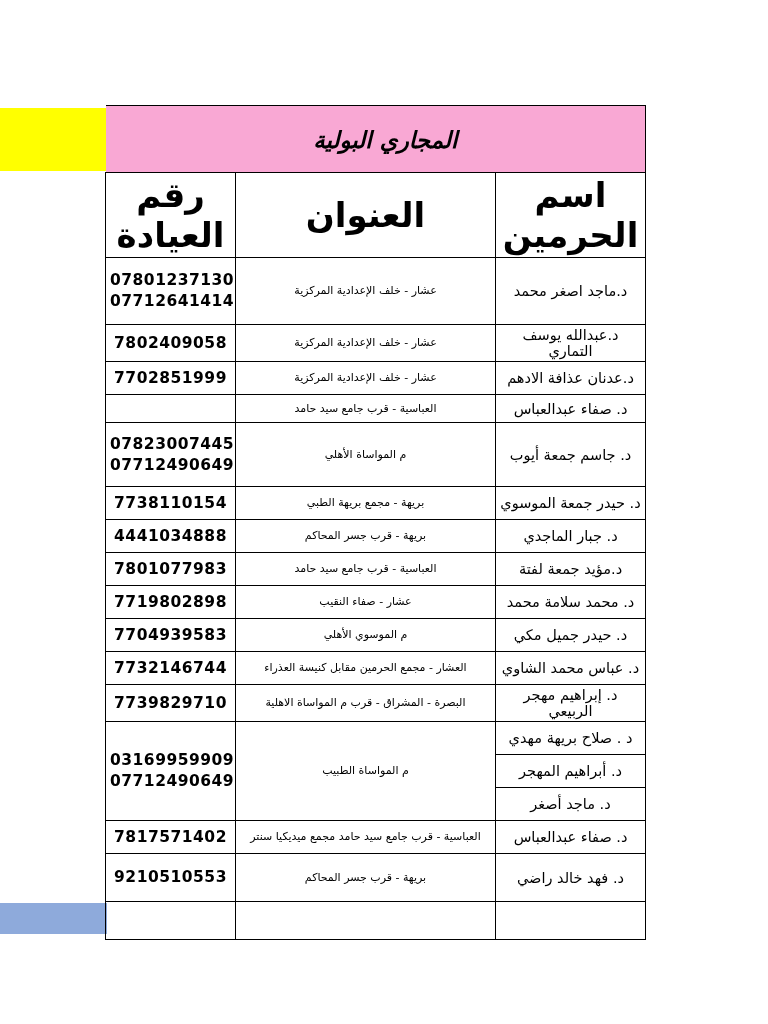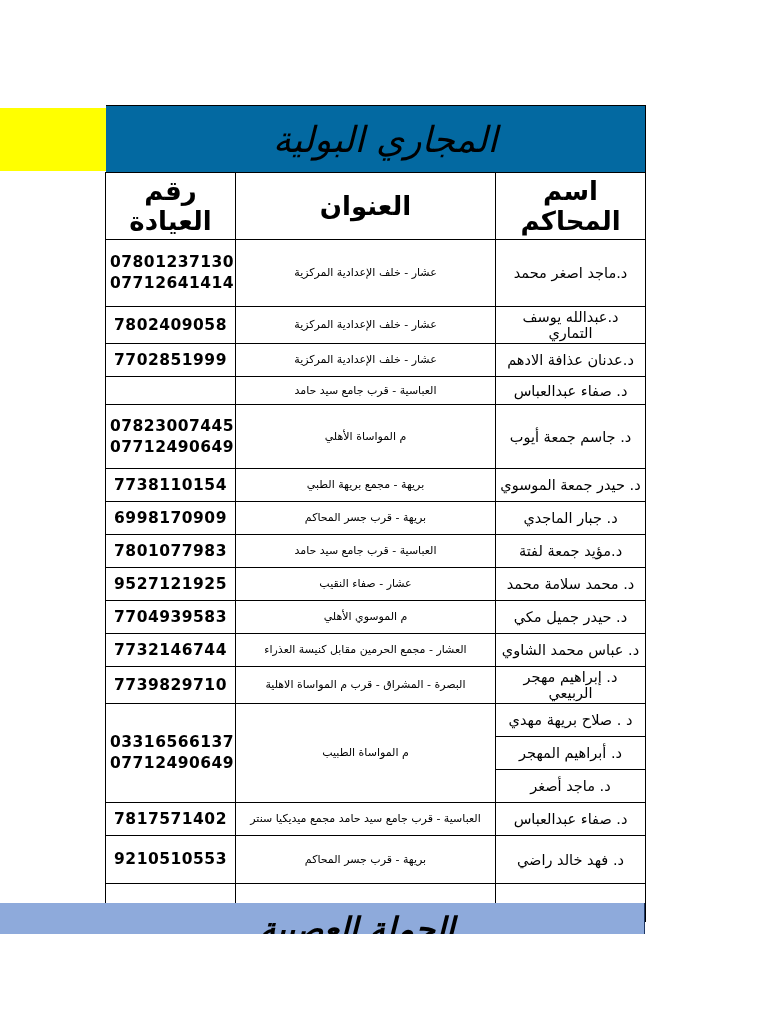--- a/index.html
+++ b/index.html
@@ -36,11 +36,11 @@
     overflow:hidden;
   }
   .title-cell{
-    background:#0369a1;
+    background:#f9a8d4;
     height:62px;
     border-left:none !important;
     border-bottom:1.5px solid #000;
-    font-size:36px;font-weight:normal;font-style:italic;
+    font-size:23px;font-weight:bold;font-style:italic;
     font-family:"DejaVu Serif","DejaVu Sans",serif;
   }
   .title-cell .title-inner{transform:translateX(10px);}

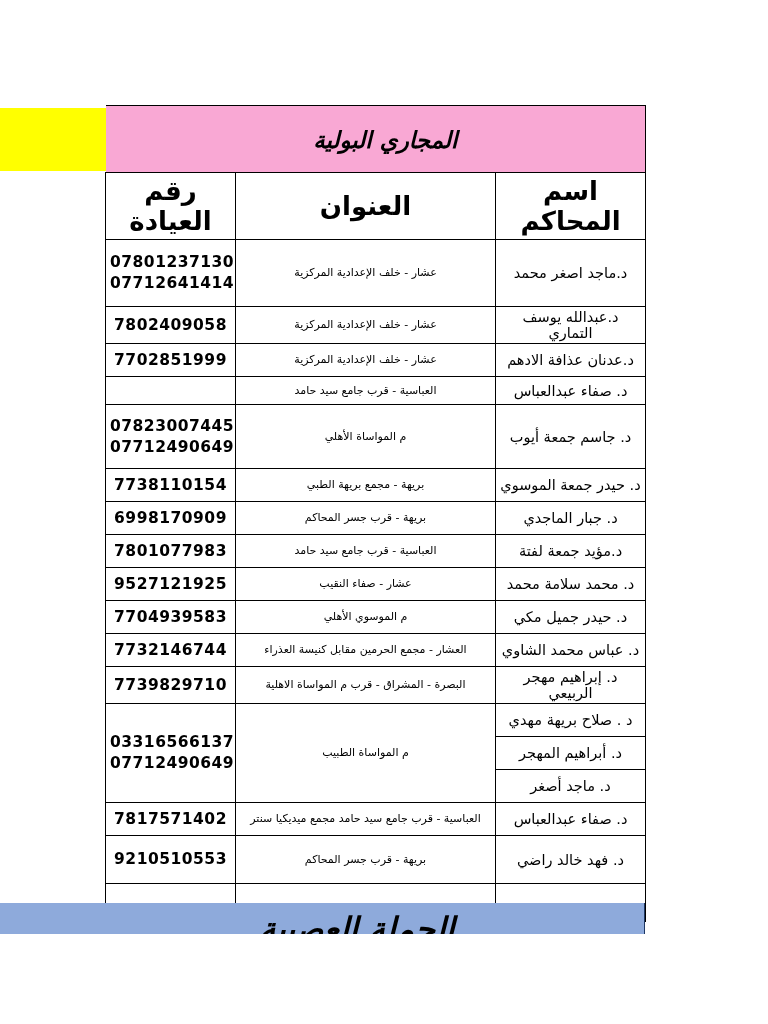--- a/index.html
+++ b/index.html
@@ -46,7 +46,7 @@
   .title-cell .title-inner{transform:translateX(10px);}
   .header-row th{
     height:62px;
-    font-size:26px;font-weight:bold;
+    font-size:34px;font-weight:bold;
     font-family:"DejaVu Serif","DejaVu Sans",serif;
     margin-top:12px;
   }

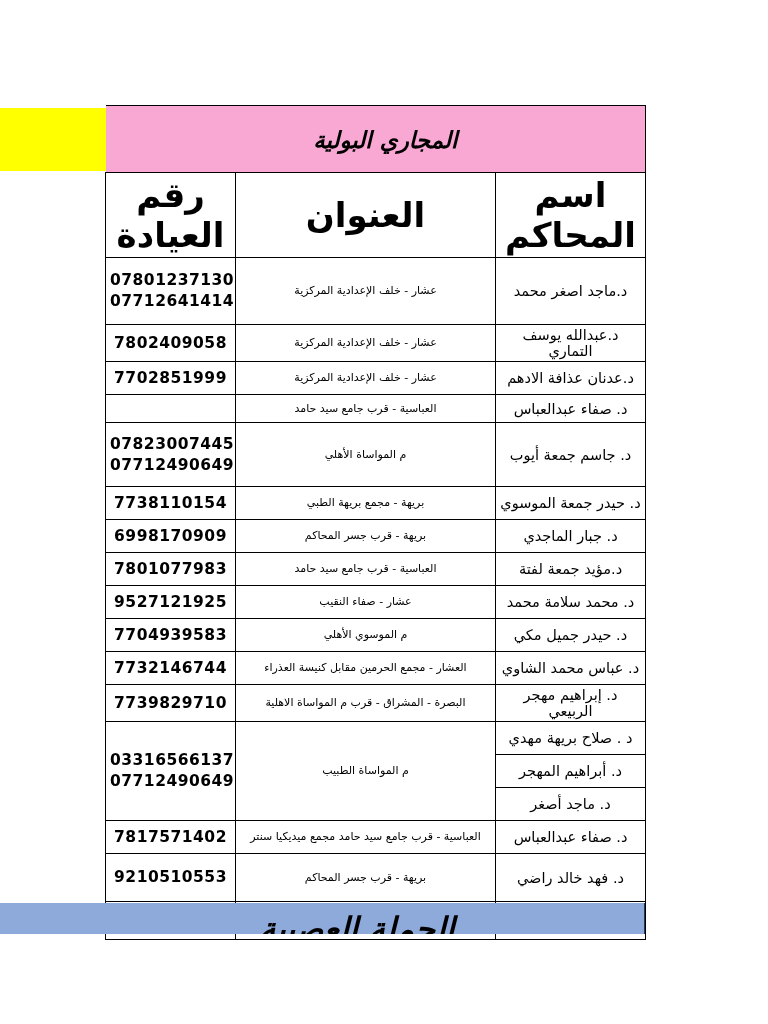--- a/index.html
+++ b/index.html
@@ -105,7 +105,7 @@
         </td>
       </tr>
       <tr class="header-row">
-        <th>اسم المحاكم</th>
+        <th>اسم الحرمين</th>
         <th>العنوان</th>
         <th>رقم العيادة</th>
       </tr>

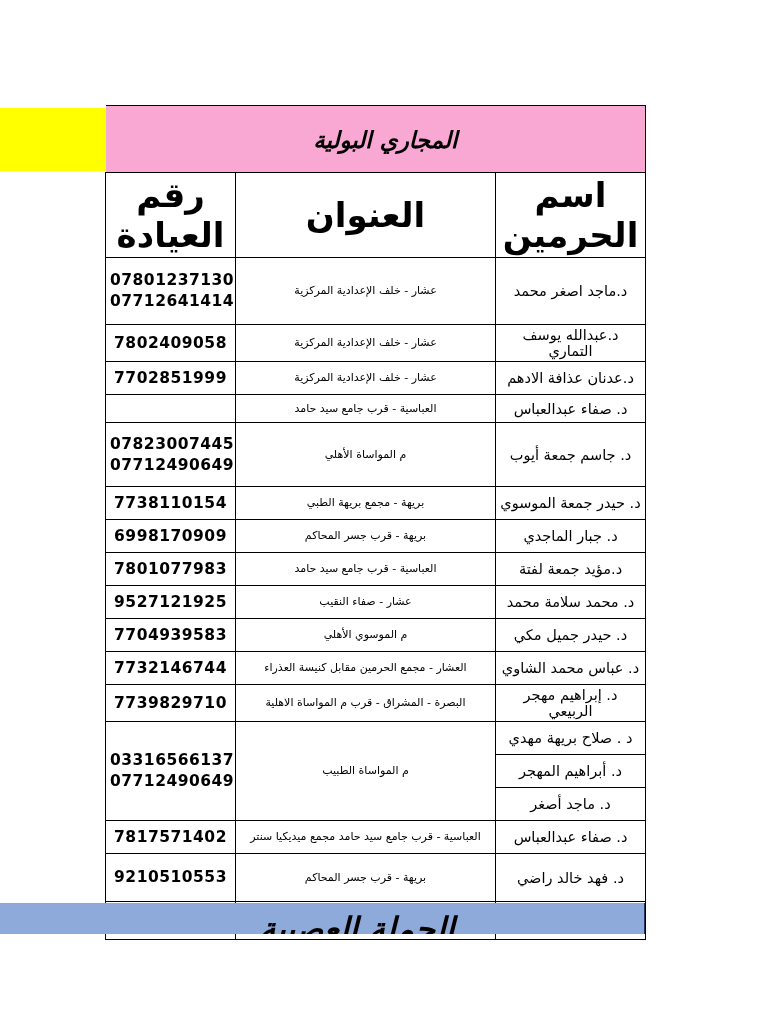--- a/index.html
+++ b/index.html
@@ -157,7 +157,7 @@
           <td class="doc">د. جبار الماجدي</td>
           <td class="addr" rowspan="1">بريهة - قرب جسر المحاكم</td>
           <td class="phone" rowspan="1">
-            <div>6998170909</div>
+            <div>4441034888</div>
           </td>
         </tr>
         <tr>

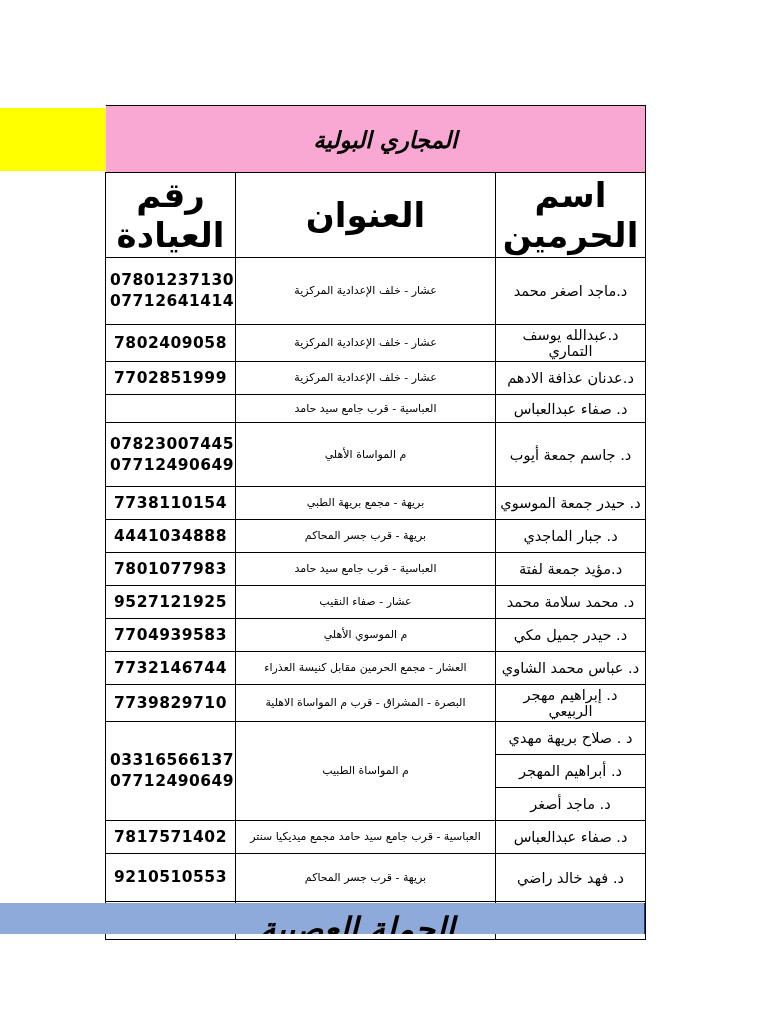--- a/index.html
+++ b/index.html
@@ -171,7 +171,7 @@
           <td class="doc">د. محمد سلامة محمد</td>
           <td class="addr" rowspan="1">عشار - صفاء النقيب</td>
           <td class="phone" rowspan="1">
-            <div>9527121925</div>
+            <div>7719802898</div>
           </td>
         </tr>
         <tr>

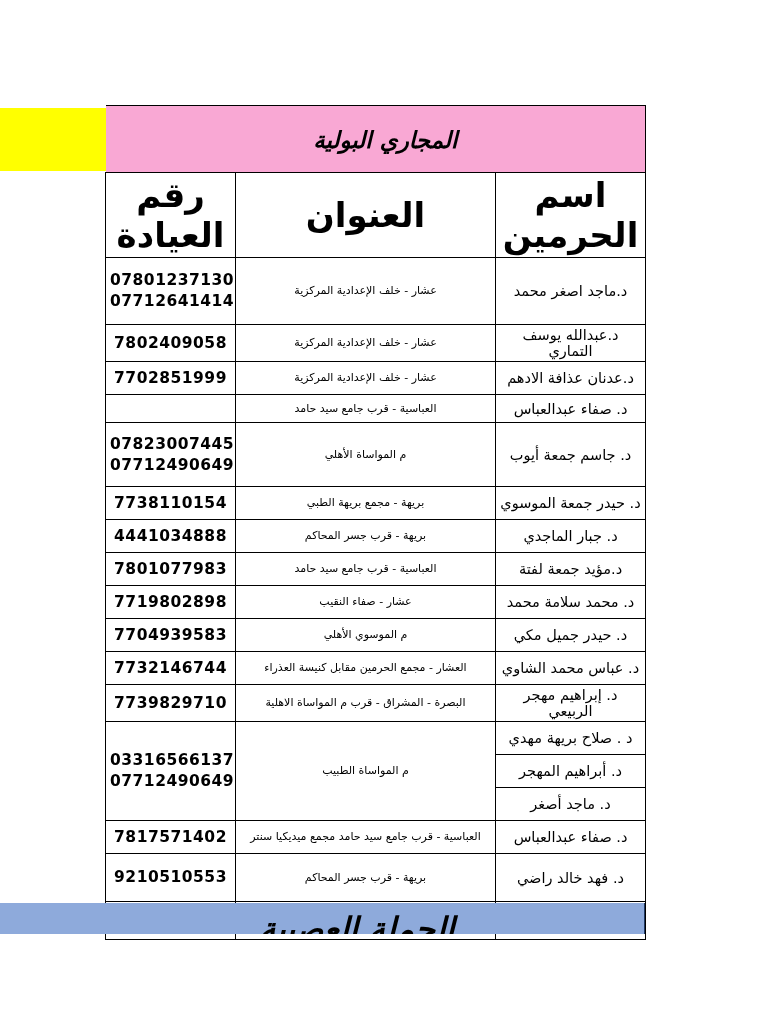--- a/index.html
+++ b/index.html
@@ -199,7 +199,7 @@
           <td class="doc">د . صلاح بريهة مهدي</td>
           <td class="addr" rowspan="3">م المواساة الطبيب</td>
           <td class="phone" rowspan="3">
-            <div>03316566137</div>
+            <div>03169959909</div>
             <div>07712490649</div>
           </td>
         </tr>

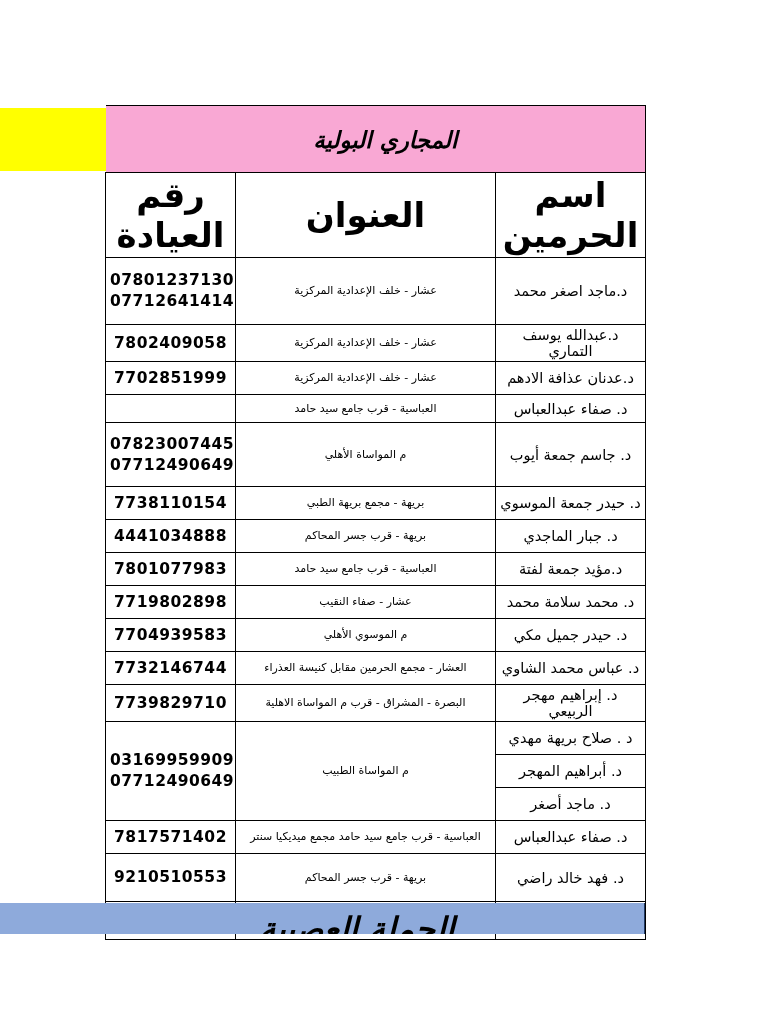--- a/index.html
+++ b/index.html
@@ -231,9 +231,6 @@
       </tbody>
   </table>
 
-  <div class="next-banner">
-    <div class="next-title">الجملة العصبية</div>
-  </div>
 
 </div>
 

